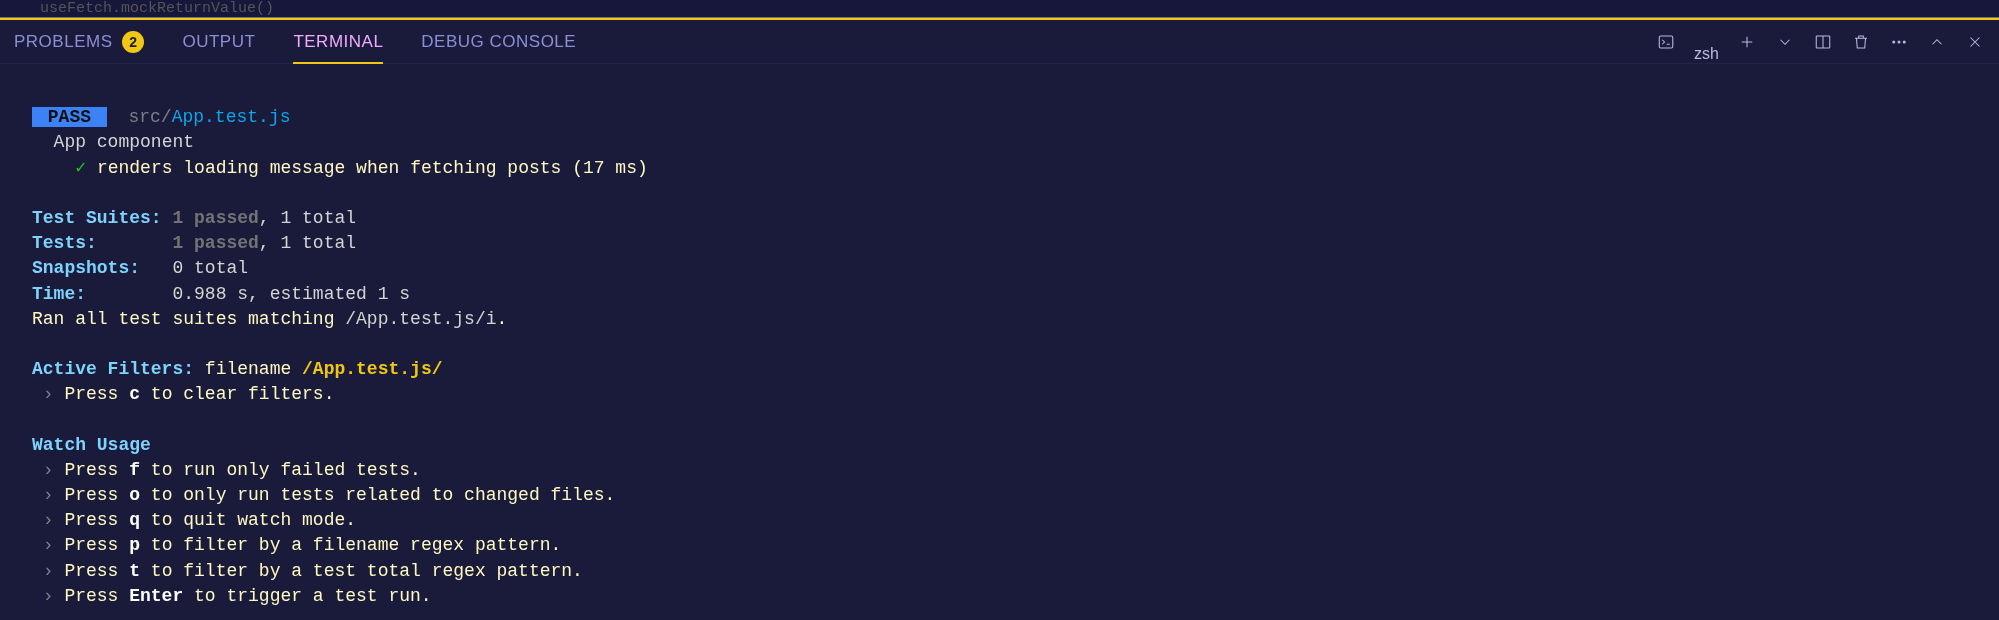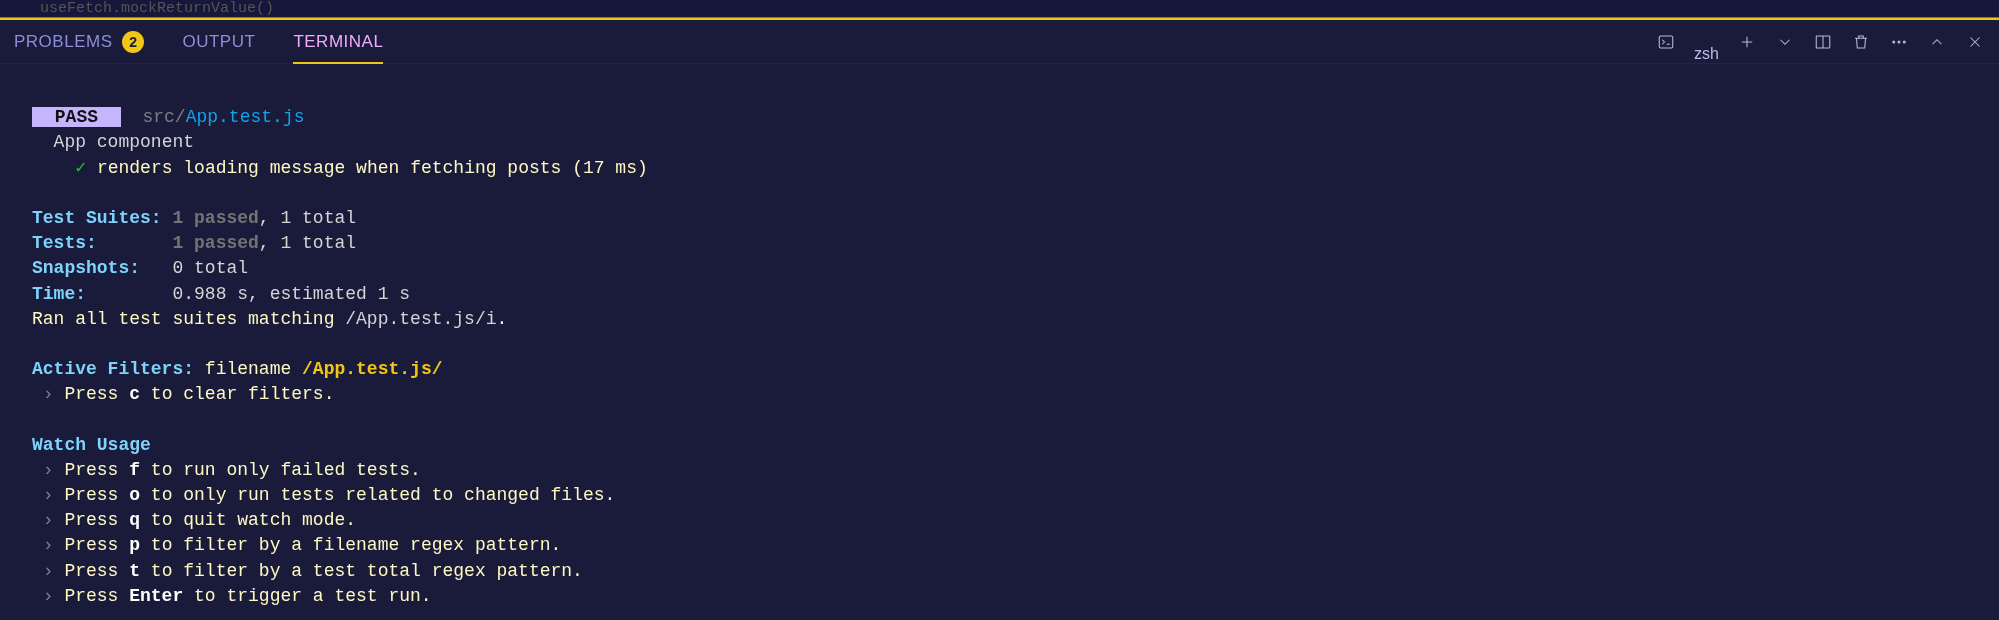--- a/index.html
+++ b/index.html
@@ -112,6 +112,7 @@
     </div>
     <div class="tab">OUTPUT</div>
     <div class="tab active">TERMINAL</div>
+    <div class="tab">DEBUG CONSOLE</div>
   </div>
   <div class="tabbar-right">
     <span class="ico">

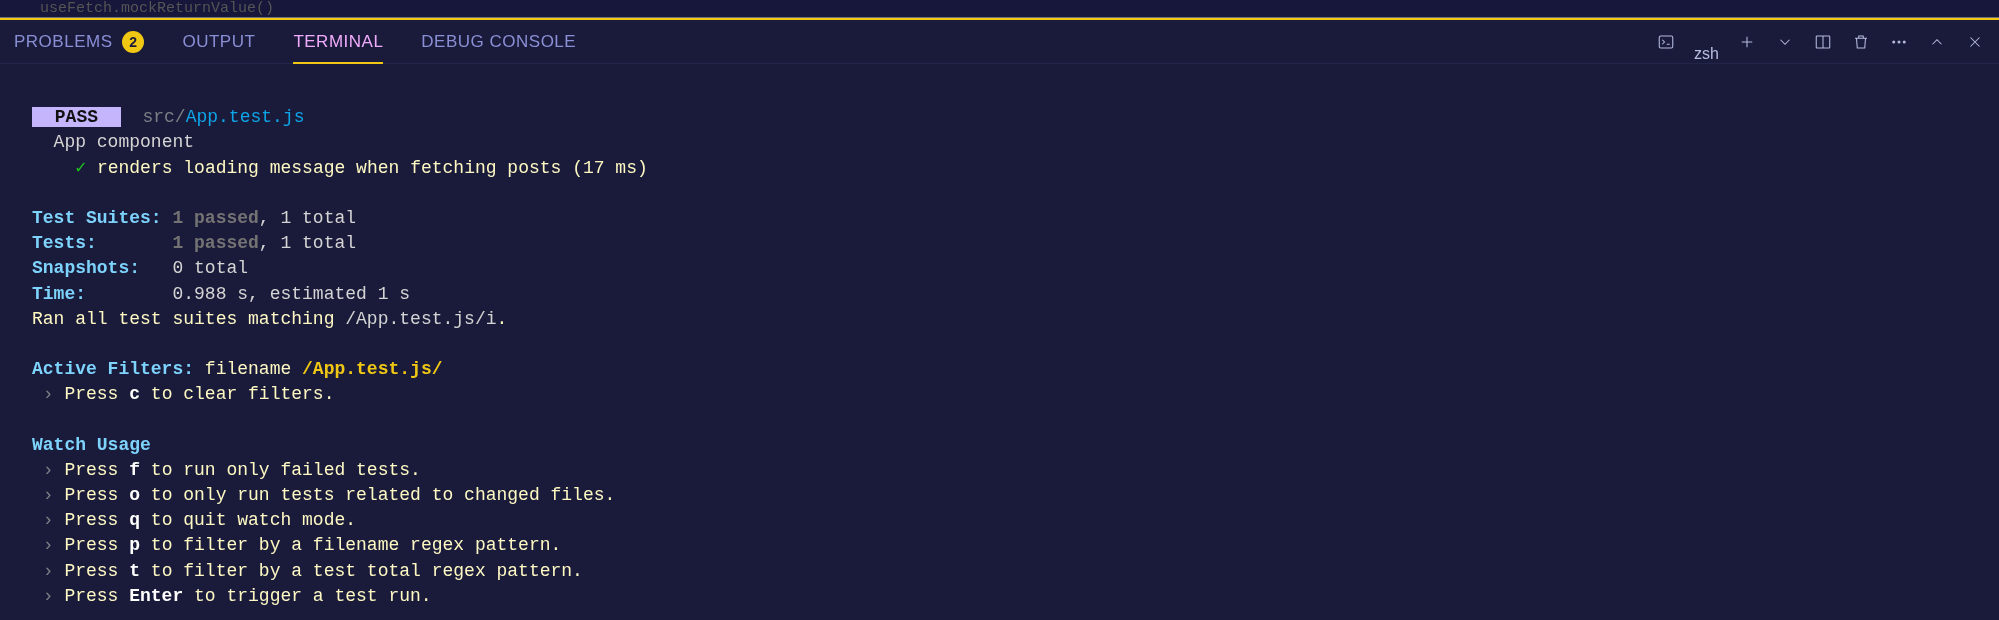--- a/index.html
+++ b/index.html
@@ -81,10 +81,10 @@
     white-space: pre;
   }
   .pass-badge {
-    background: #c4b5fd;
+    background: #3b82f6;
     color: #111;
     font-weight: bold;
-    padding: 0 12px;
+    padding: 0 5px;
   }
   .path-dim { color: #7a7f85; }
   .path-bright { color: #0ea5e9; font-weight: normal; }

